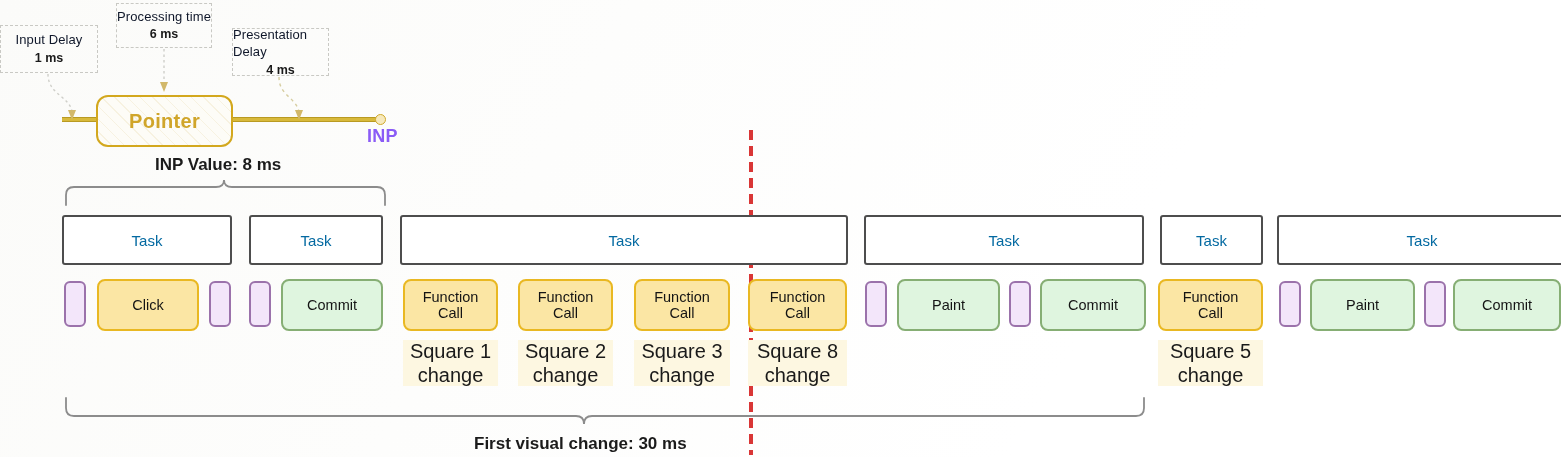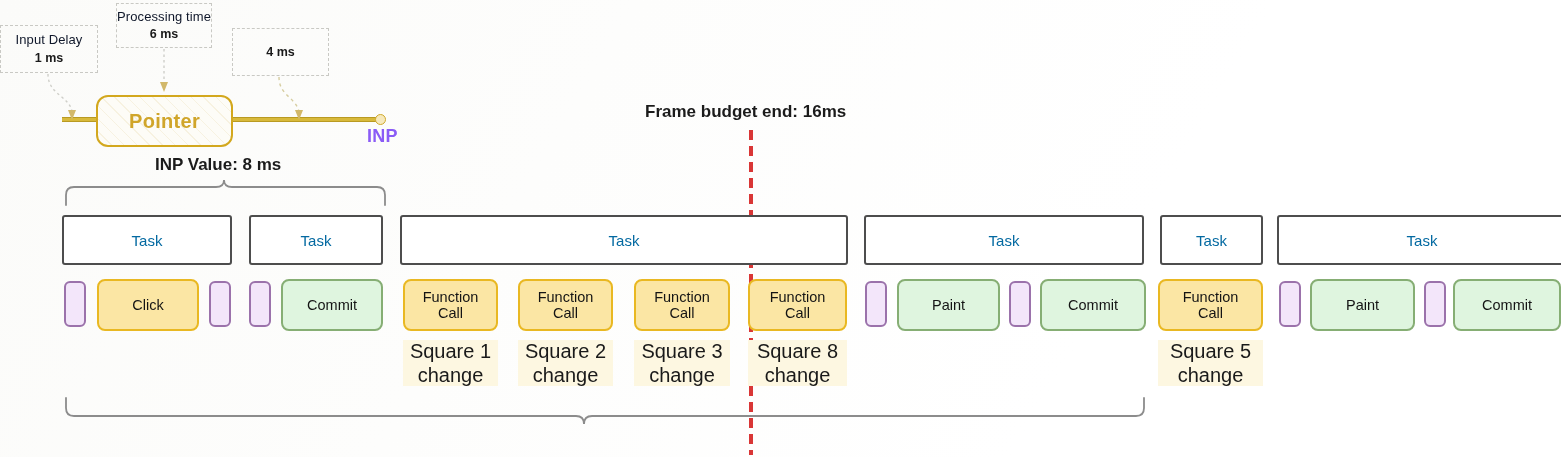--- a/index.html
+++ b/index.html
@@ -174,6 +174,7 @@
         <span class="a-val">6 ms</span>
       </div>
       <div class="annot" style="left: 232px; top: 28px; width: 97px; height: 48px;">
+        <span class="a-title">Presentation Delay</span>
         <span class="a-val">4 ms</span>
       </div>
     </div>

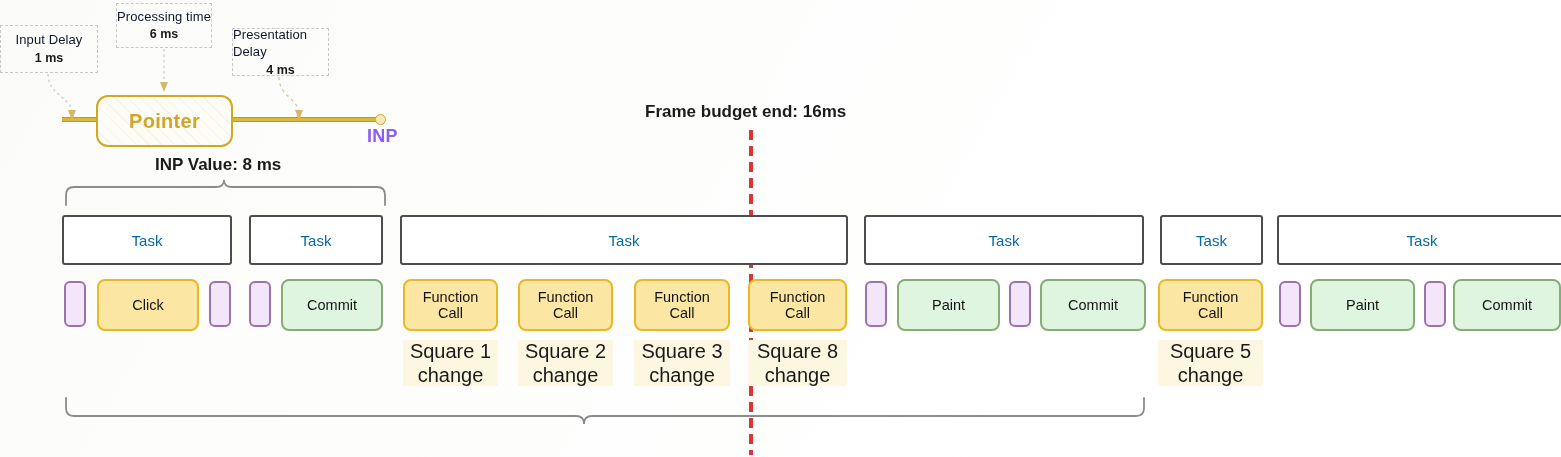--- a/index.html
+++ b/index.html
@@ -206,7 +206,6 @@
   </svg>
 
   <div class="big-label" style="left:155px; top:155px;">INP Value: 8 ms</div>
-  <div class="big-label" style="left:645px; top:102px;">Frame budget end: 16ms</div>
 
   <div class="budget-line" style="left:749px; top:130px; height:325px;"></div>
 

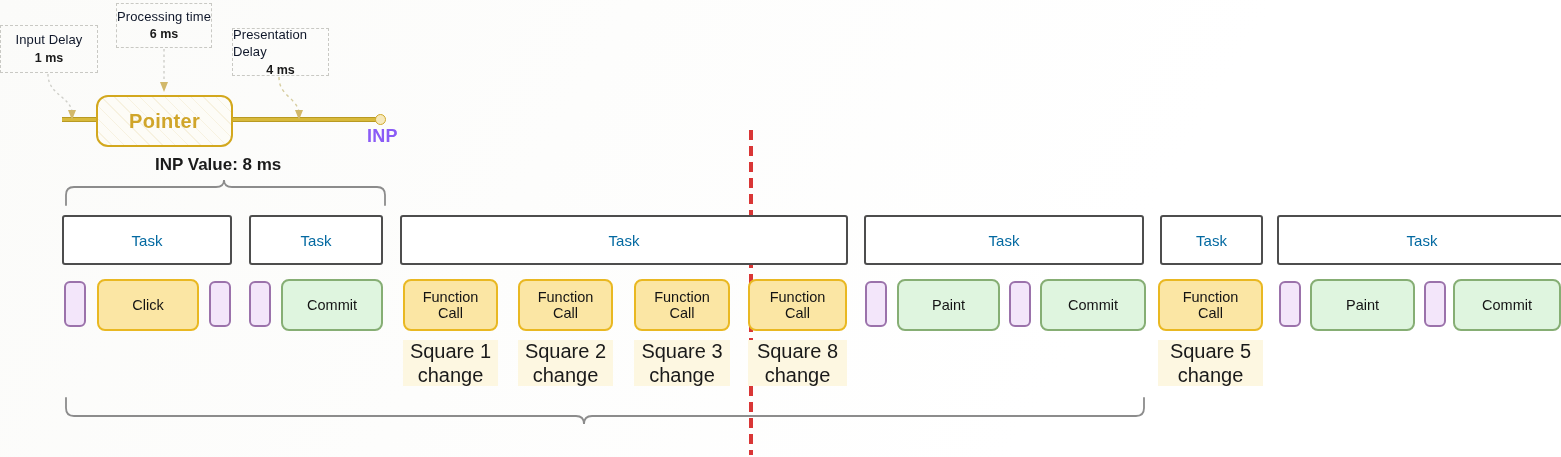--- a/index.html
+++ b/index.html
@@ -206,6 +206,7 @@
   </svg>
 
   <div class="big-label" style="left:155px; top:155px;">INP Value: 8 ms</div>
+  <div class="big-label" style="left:474px; top:434px;">First visual change: 30 ms</div>
 
   <div class="budget-line" style="left:749px; top:130px; height:325px;"></div>
 

